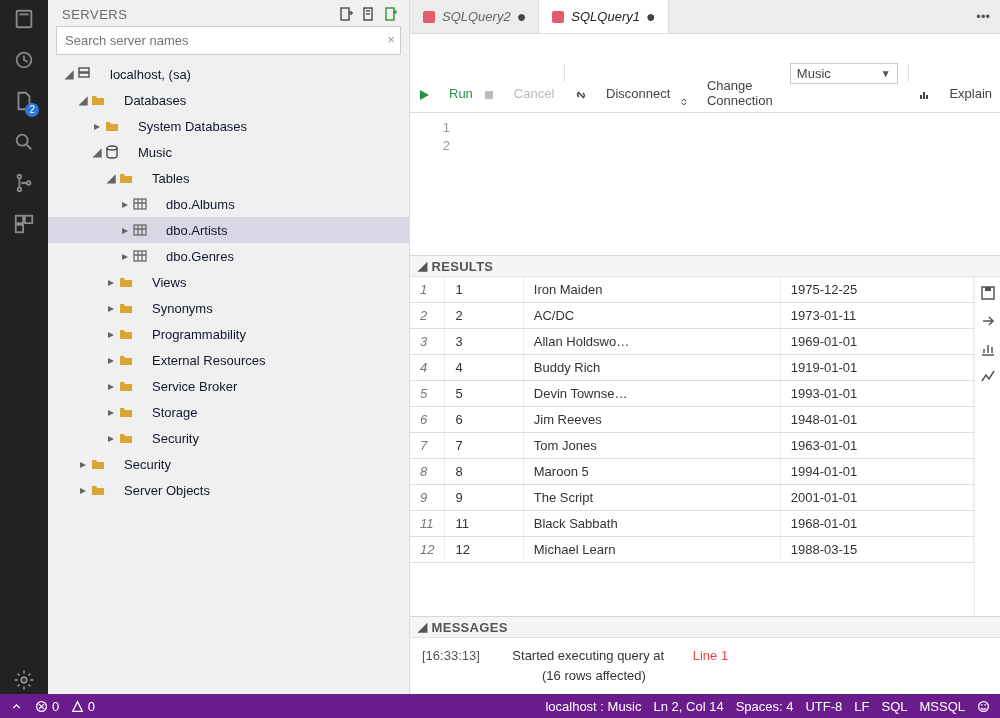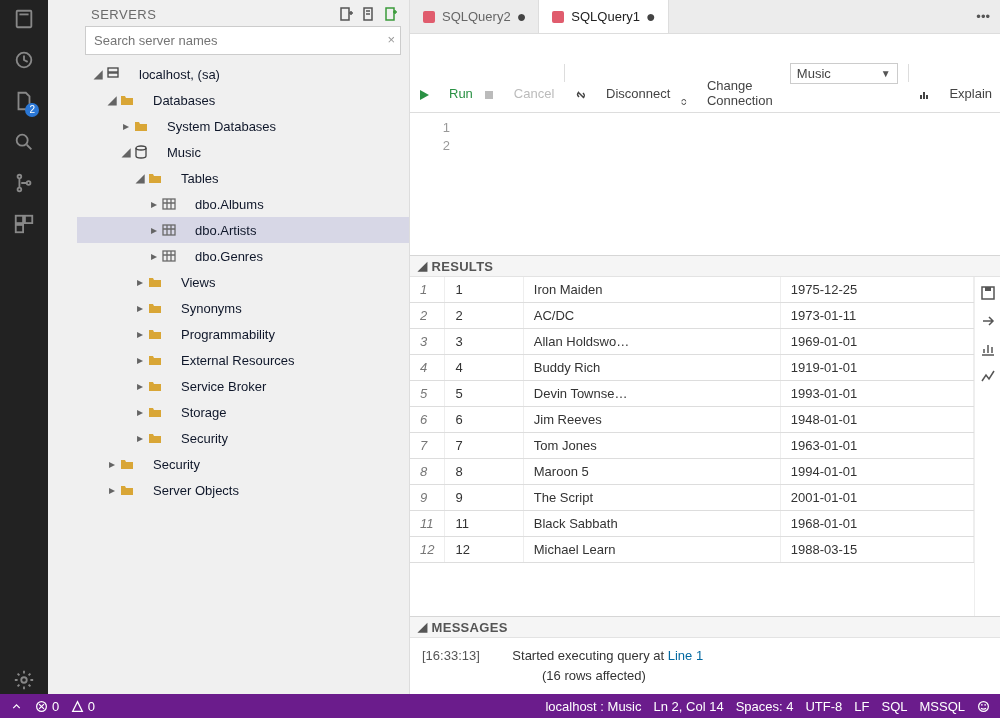--- a/index.html
+++ b/index.html
@@ -14,7 +14,7 @@
 .badge { position:absolute; bottom:-2px; right:-4px; background:#2a77d6; color:#fff; border-radius:8px; font-size:10px; padding:0 4px; line-height:14px; }
 
 
-.sidebar { width:362px; background:#f0f0f0; display:flex; flex-direction:column; border-right:1px solid #ddd;padding-left:29px; }
+.sidebar { width:362px; background:#f0f0f0; display:flex; flex-direction:column; border-right:1px solid #ddd; }
 .sb-head { display:flex; align-items:center; padding:6px 10px 4px 14px; font-size:11px; letter-spacing:.5px; color:#6a6a6a; }
 .sb-head span { flex:1; }
 .sb-head svg { width:16px; height:16px; fill:#4a4a4a; margin-left:6px; cursor:pointer; }

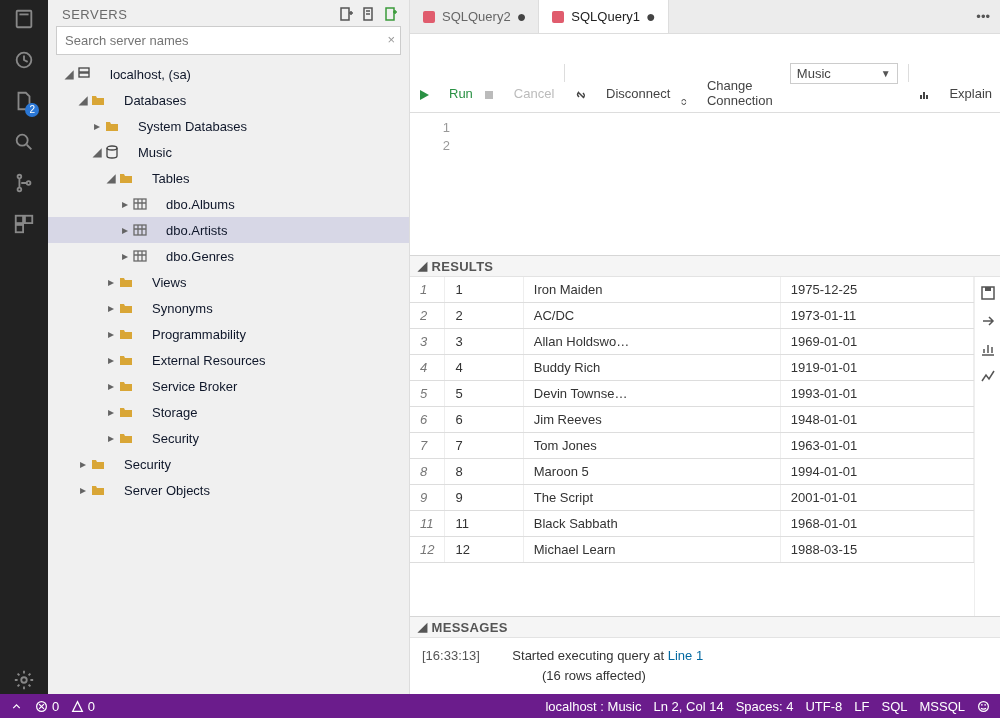--- a/index.html
+++ b/index.html
@@ -35,7 +35,7 @@
 
 .editor { flex:1; display:flex; flex-direction:column; min-width:0; }
 .tabs { display:flex; background:#ececec; height:34px; border-bottom:1px solid #ddd; align-items:stretch; }
-.tab { display:inline-flex; align-items:center; padding:16px 12px; gap:6px; border-right:1px solid #ddd; background:#ececec; color:#666; cursor:pointer; }
+.tab { display:inline-flex; align-items:center; padding:16px 12px; gap:6px; border-right:1px solid #ddd; background:#ececec; color:#666; cursor:pointer;font-style:italic; }
 .tab.active { background:#fff; color:#222; }
 .tab .dot { color:#444; font-size:16px; line-height:0; }
 .tab .ti { width:14px; height:14px; }

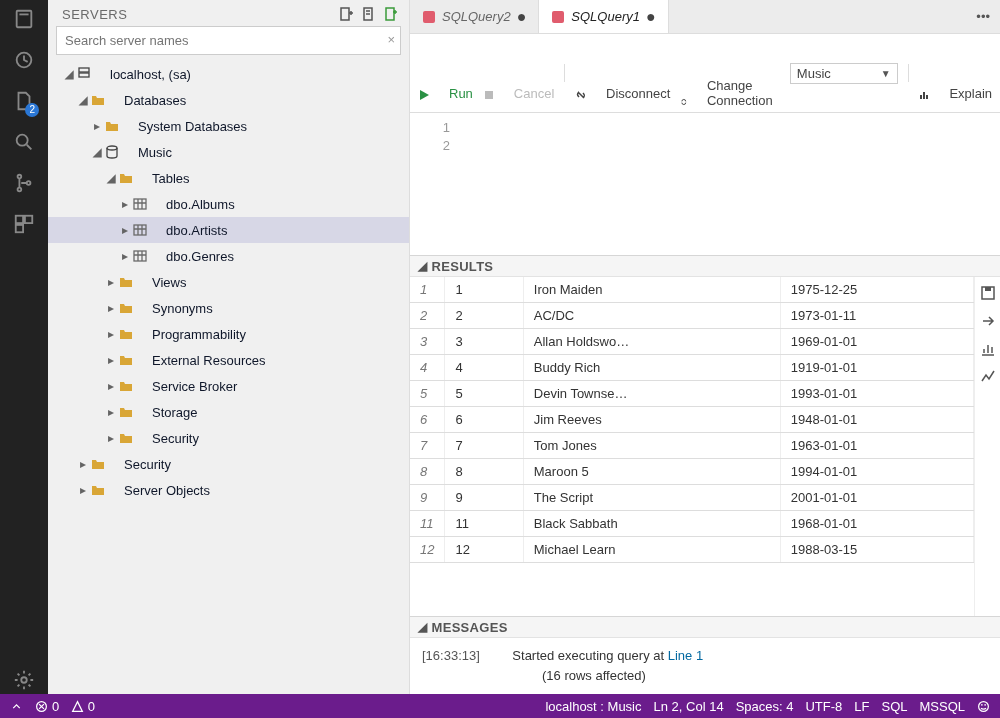--- a/index.html
+++ b/index.html
@@ -73,7 +73,7 @@
 
 .msgs { padding:8px 12px; background:#fff; font-size:13px; color:#333; line-height:20px; }
 .msgs .ts { color:#555; }
-.msgs a { color:#0369a1; text-decoration:none; }
+.msgs a { color:#ef4444; text-decoration:none;margin-left:25px; }
 
 
 .status { height:24px; background:#6b1c8c; color:#fff; display:flex; align-items:center; padding:0 10px; gap:12px; font-size:12px; }

